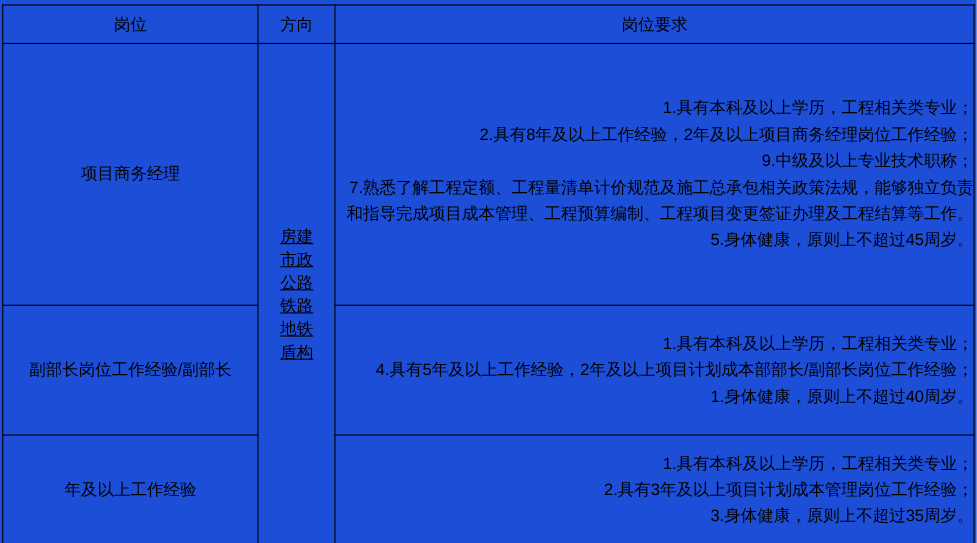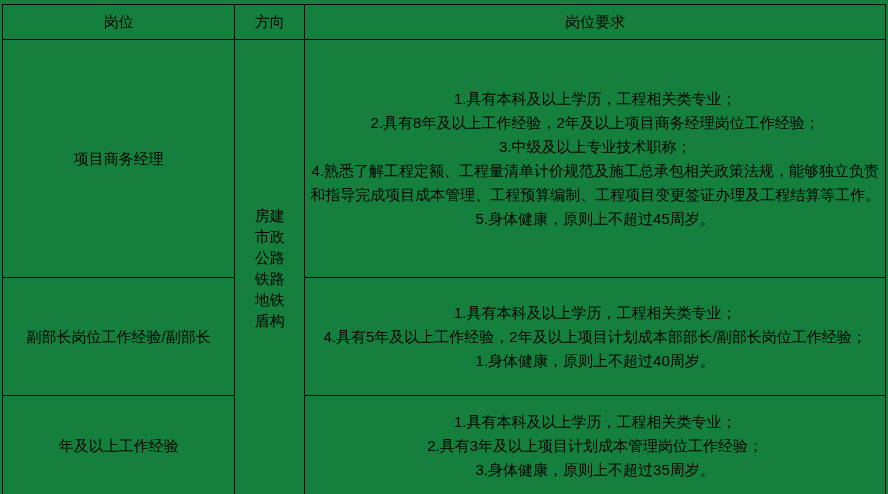--- a/index.html
+++ b/index.html
@@ -16,7 +16,7 @@
     height: 494px;
     position: relative;
     overflow: hidden;
-    background: #15803d;
+    background: #1d4ed8;
   }
   table.job-table {
     border-collapse: collapse;

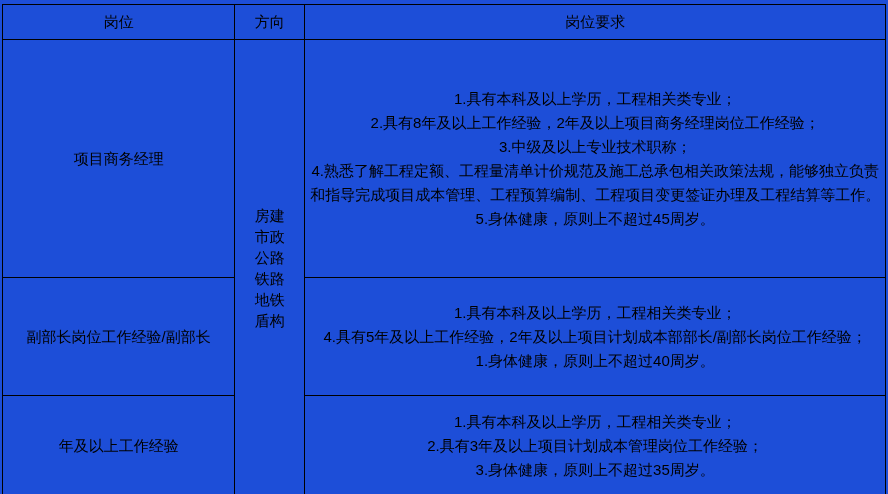--- a/index.html
+++ b/index.html
@@ -58,7 +58,7 @@
     display: block;
   }
   td.req-cell {
-    text-align: center;
+    text-align: right;
     font-size: 15px;
     line-height: 24px;
     padding: 8px 10px 8px 10px;

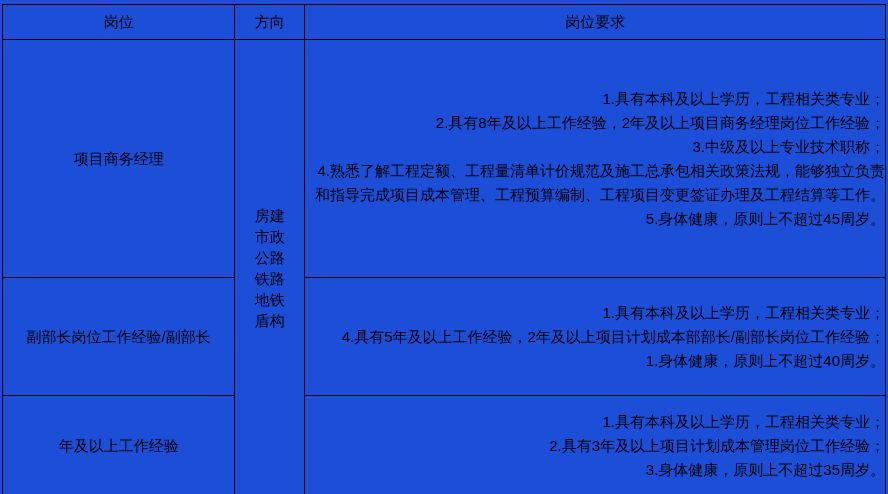--- a/index.html
+++ b/index.html
@@ -103,7 +103,7 @@
         <td class="req-cell">
           <span class="req-line">1.具有本科及以上学历，工程相关类专业；</span>
           <span class="req-line">2.具有8年及以上工作经验，2年及以上项目商务经理岗位工作经验；</span>
-          <span class="req-line">3.中级及以上专业技术职称；</span>
+          <span class="req-line">9.中级及以上专业技术职称；</span>
           <span class="req-line">4.熟悉了解工程定额、工程量清单计价规范及施工总承包相关政策法规，能够独立负责和指导完成项目成本管理、工程预算编制、工程项目变更签证办理及工程结算等工作。</span>
           <span class="req-line">5.身体健康，原则上不超过45周岁。</span>
         </td>

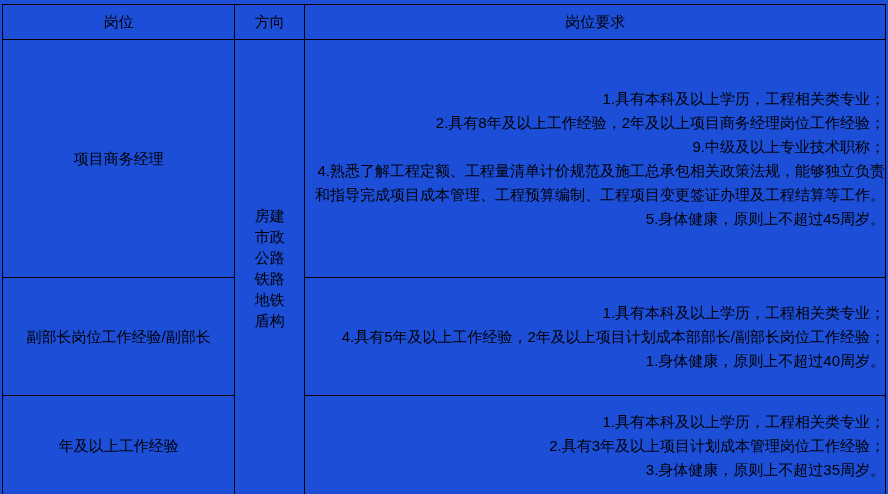--- a/index.html
+++ b/index.html
@@ -104,7 +104,7 @@
           <span class="req-line">1.具有本科及以上学历，工程相关类专业；</span>
           <span class="req-line">2.具有8年及以上工作经验，2年及以上项目商务经理岗位工作经验；</span>
           <span class="req-line">9.中级及以上专业技术职称；</span>
-          <span class="req-line">4.熟悉了解工程定额、工程量清单计价规范及施工总承包相关政策法规，能够独立负责和指导完成项目成本管理、工程预算编制、工程项目变更签证办理及工程结算等工作。</span>
+          <span class="req-line">7.熟悉了解工程定额、工程量清单计价规范及施工总承包相关政策法规，能够独立负责和指导完成项目成本管理、工程预算编制、工程项目变更签证办理及工程结算等工作。</span>
           <span class="req-line">5.身体健康，原则上不超过45周岁。</span>
         </td>
       </tr>

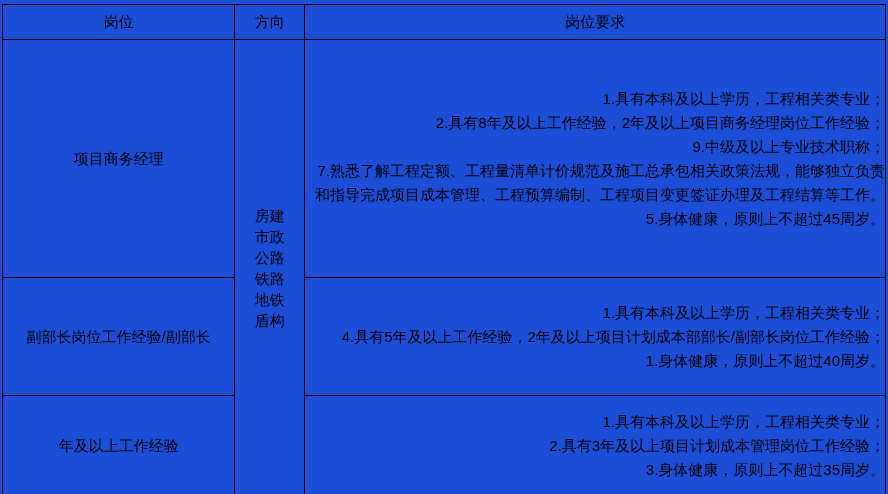--- a/index.html
+++ b/index.html
@@ -53,6 +53,7 @@
     line-height: 21px;
     padding: 2px 0;
     letter-spacing: 0;
+    text-decoration: underline;
   }
   td.dir-cell .dir-line {
     display: block;

